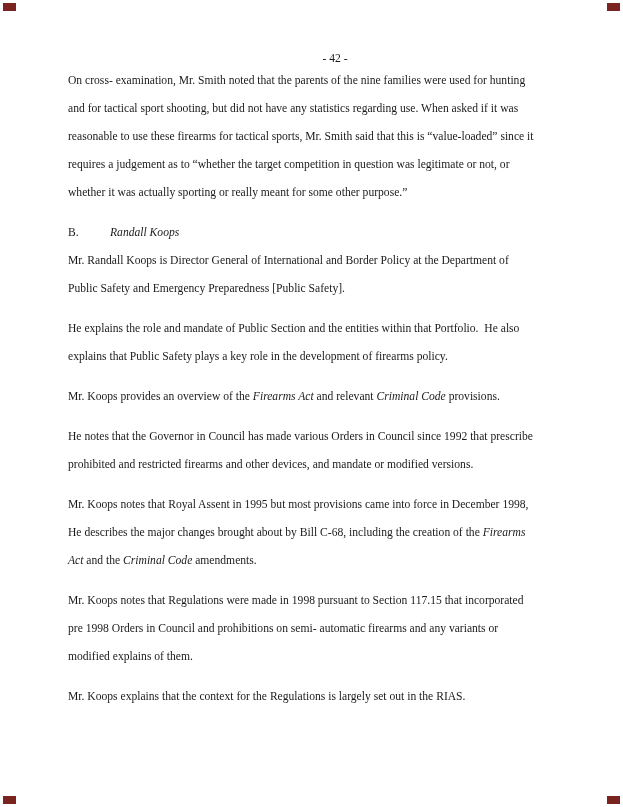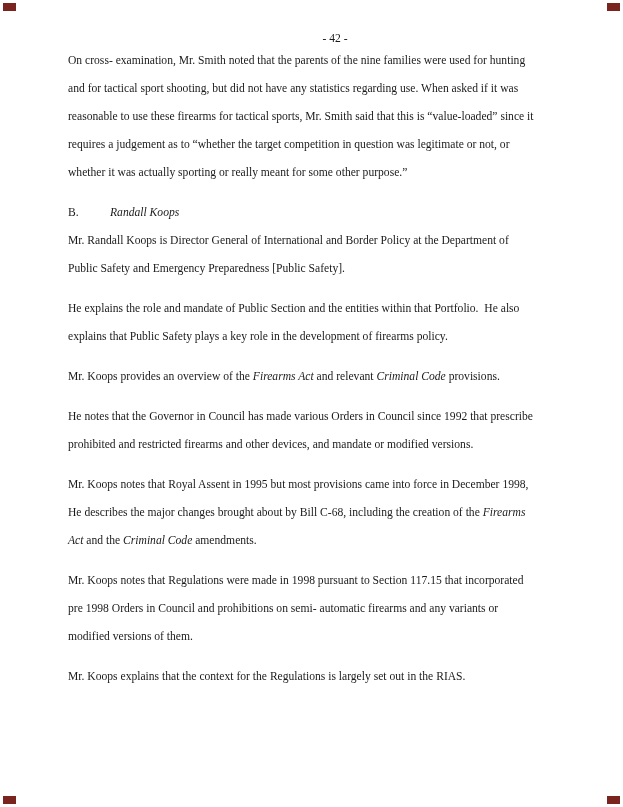--- a/index.html
+++ b/index.html
@@ -28,7 +28,7 @@
   .corner-mark.bl { bottom: 3px; left: 3px; }
   .corner-mark.br { bottom: 3px; right: 3px; }
   .page-number {
-    margin-top: 25px;
+    margin-top: 45px;
     line-height: 28px;
     text-align: center;
     padding-left: 47px; 

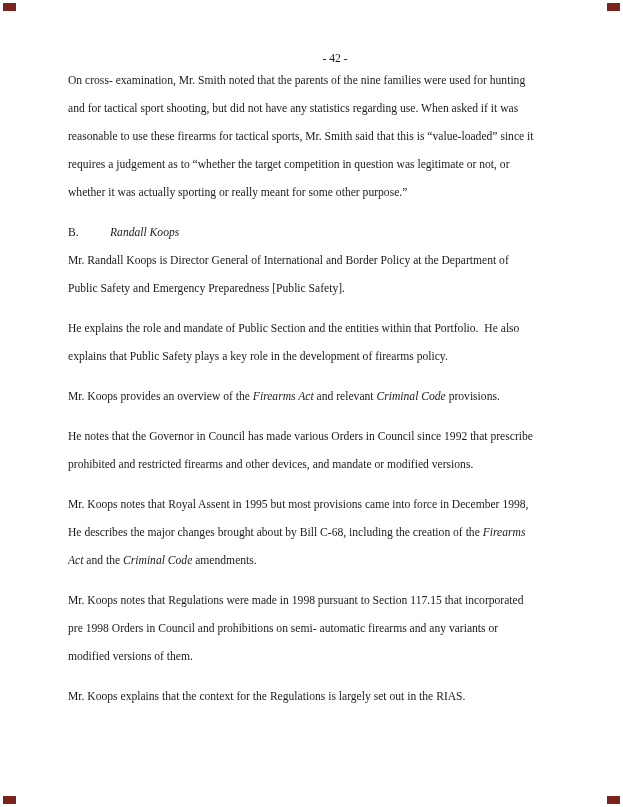--- a/index.html
+++ b/index.html
@@ -72,7 +72,7 @@
       <p class="para"><span>Mr. Koops provides an overview of the </span><em>Firearms Act</em><span> and relevant </span><em>Criminal Code</em><span> provisions.</span></p>
       <p class="para"><span>He notes that the Governor in Council has made various Orders in Council since 1992 that prescribe</span><br><span>prohibited and restricted firearms and other devices, and mandate or modified versions.</span></p>
       <p class="para"><span>Mr. Koops notes that Royal Assent in 1995 but most provisions came into force in December 1998,</span><br><span>He describes the major changes brought about by Bill C-68, including the creation of the </span><em>Firearms</em><br><em>Act</em><span> and the </span><em>Criminal Code</em><span> amendments.</span></p>
-      <p class="para"><span>Mr. Koops notes that Regulations were made in 1998 pursuant to Section 117.15 that incorporated</span><br><span>pre 1998 Orders in Council and prohibitions on semi- automatic firearms and any variants or</span><br><span>modified versions of them.</span></p>
+      <p class="para"><span>Mr. Koops notes that Regulations were made in 1998 pursuant to Section 117.15 that incorporated</span><br><span>pre 1998 Orders in Council and prohibitions on semi- automatic firearms and any variants or</span><br><span>modified explains of them.</span></p>
       <p class="para"><span>Mr. Koops explains that the context for the Regulations is largely set out in the RIAS.</span></p>
     </div>
 </div>

